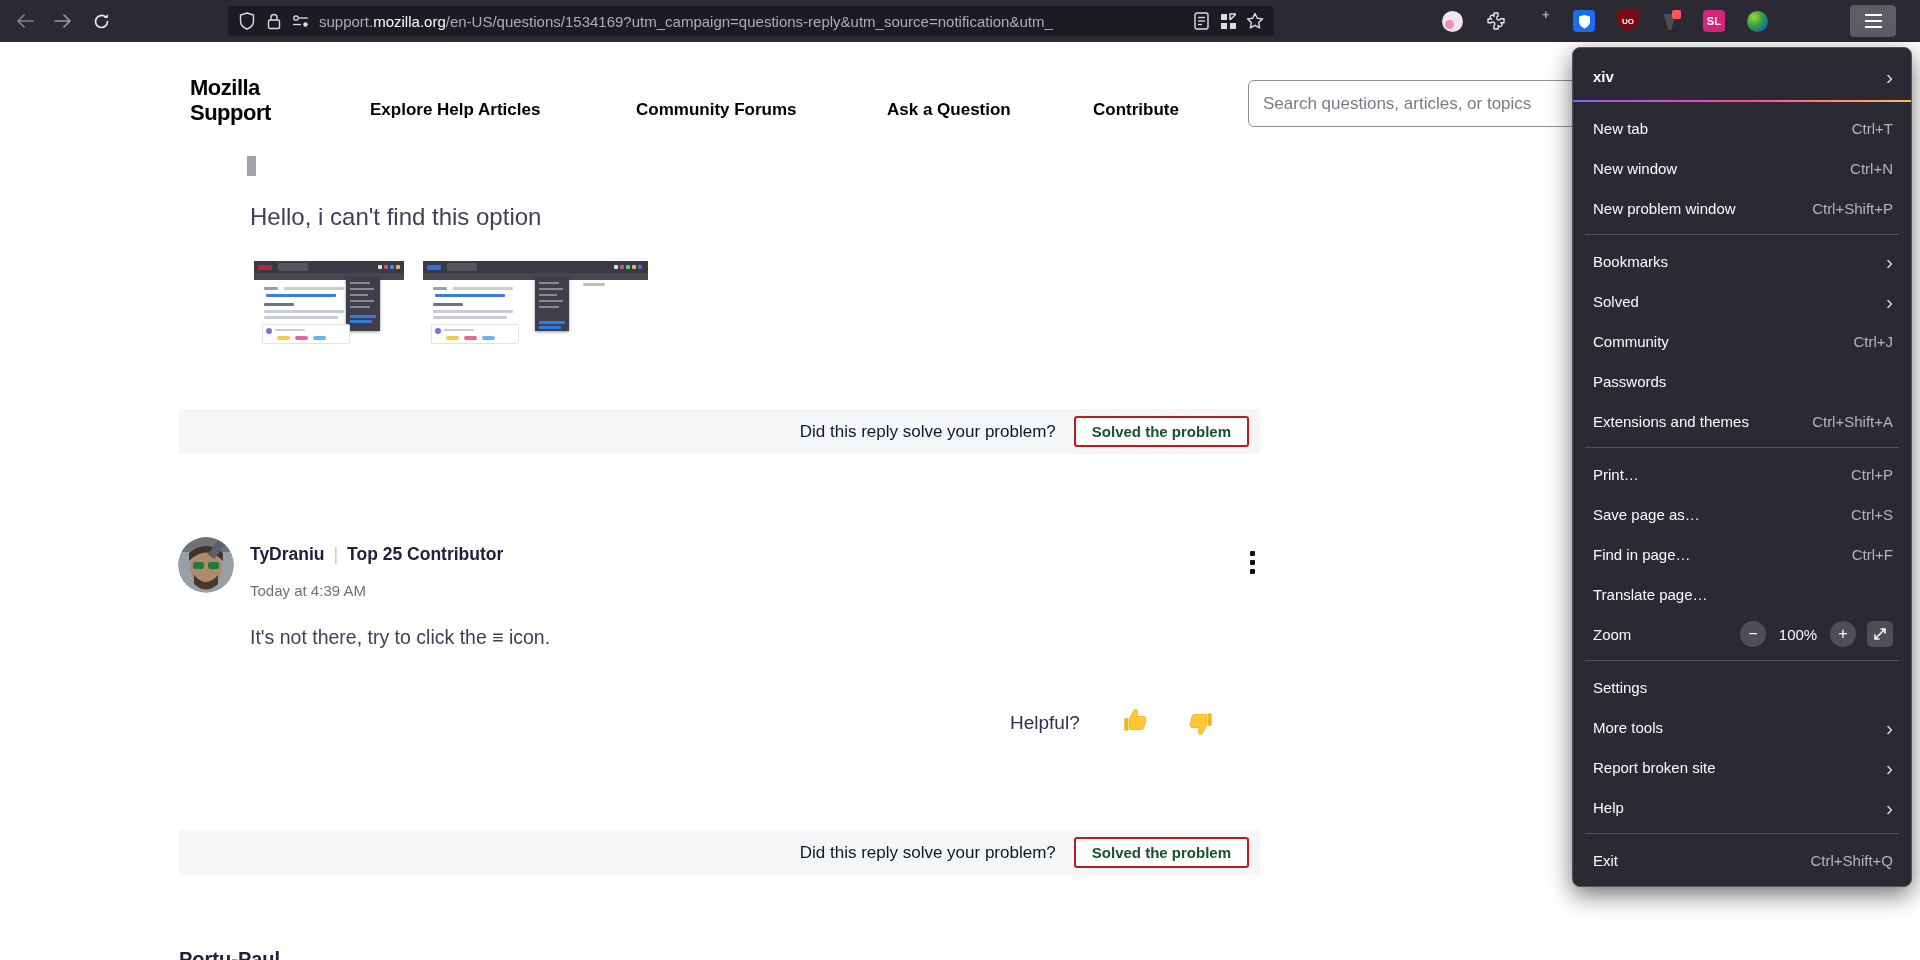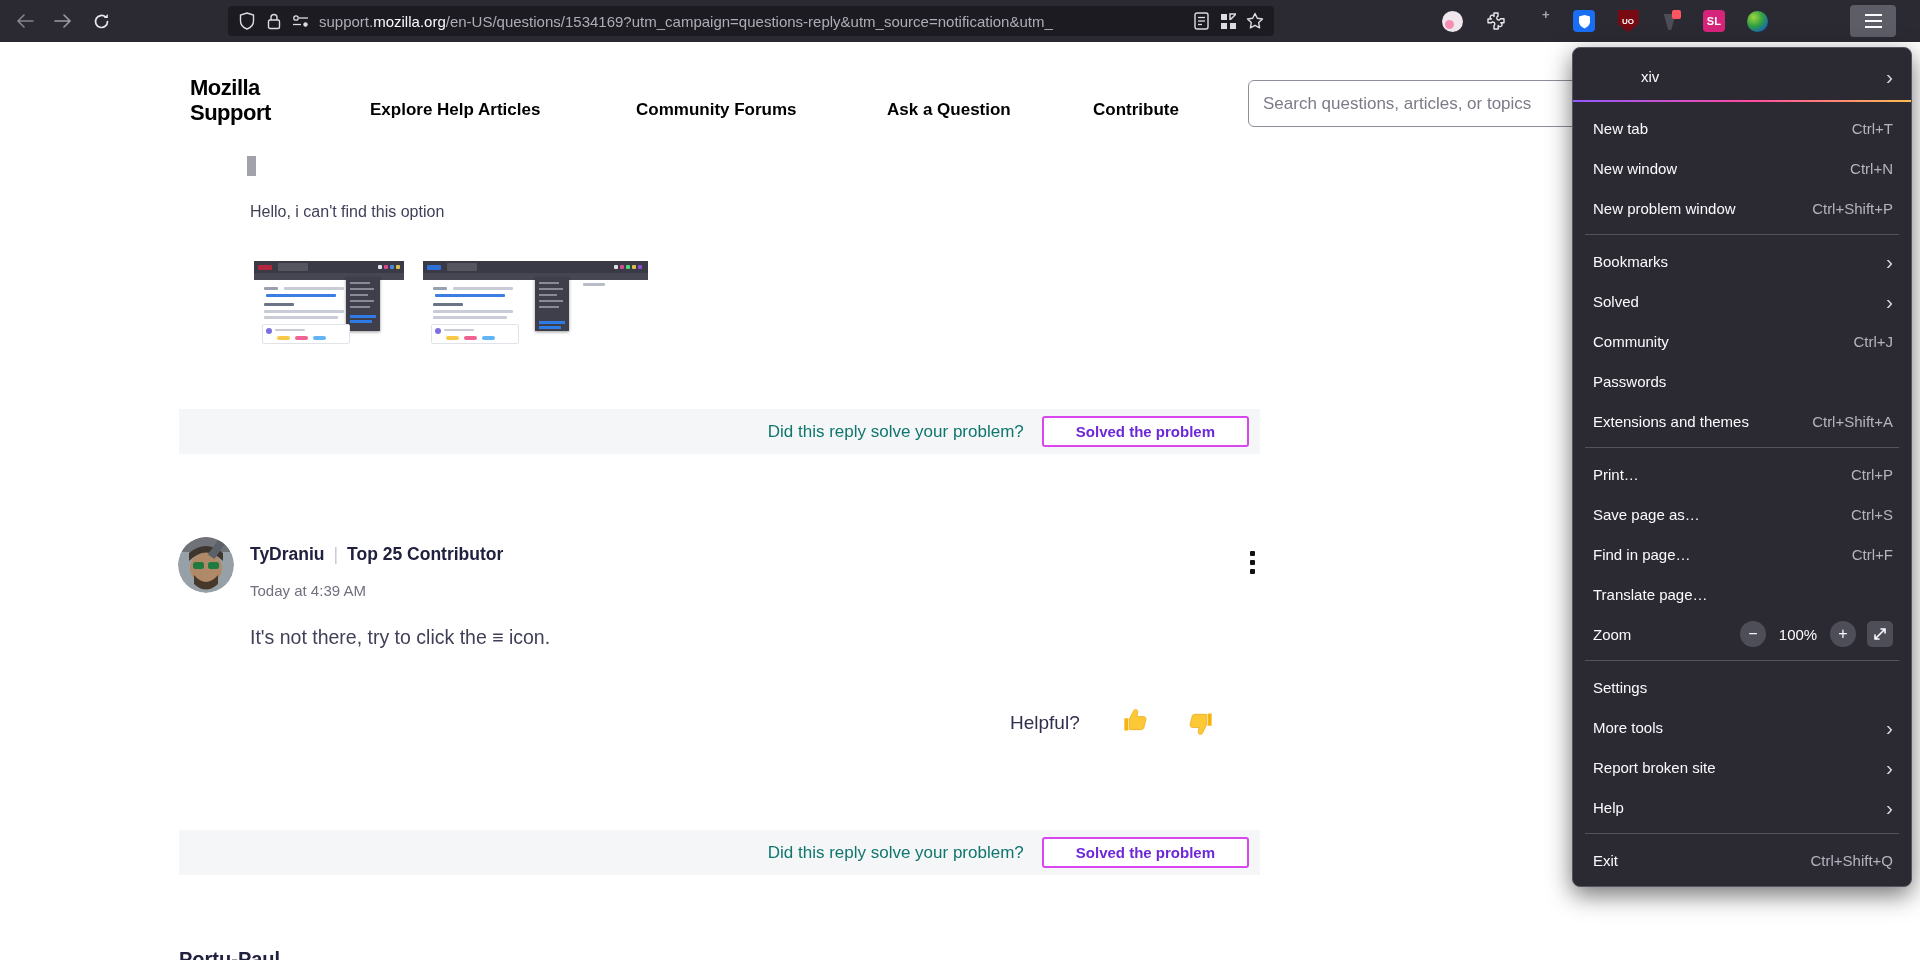--- a/index.html
+++ b/index.html
@@ -98,7 +98,7 @@
   .m-item .sc { color:#b4b4bf; }
   .m-item .chev { color:#d8d8de; font-size:21px; line-height:1; }
   .m-acct { height:44px; }
-  .m-acct .lbl { font-weight:normal;margin-left:48px; }
+  .m-acct .lbl { font-weight:bold; }
   .m-grad { height:2px; border:0; margin:2px 0 6px 0;
     background:linear-gradient(90deg,#9059ff 0%,#ff4aa2 52%,#ffbd4f 100%); }
   .m-sep { height:1px; border:0; background:#53535d; margin:6px 12px; }

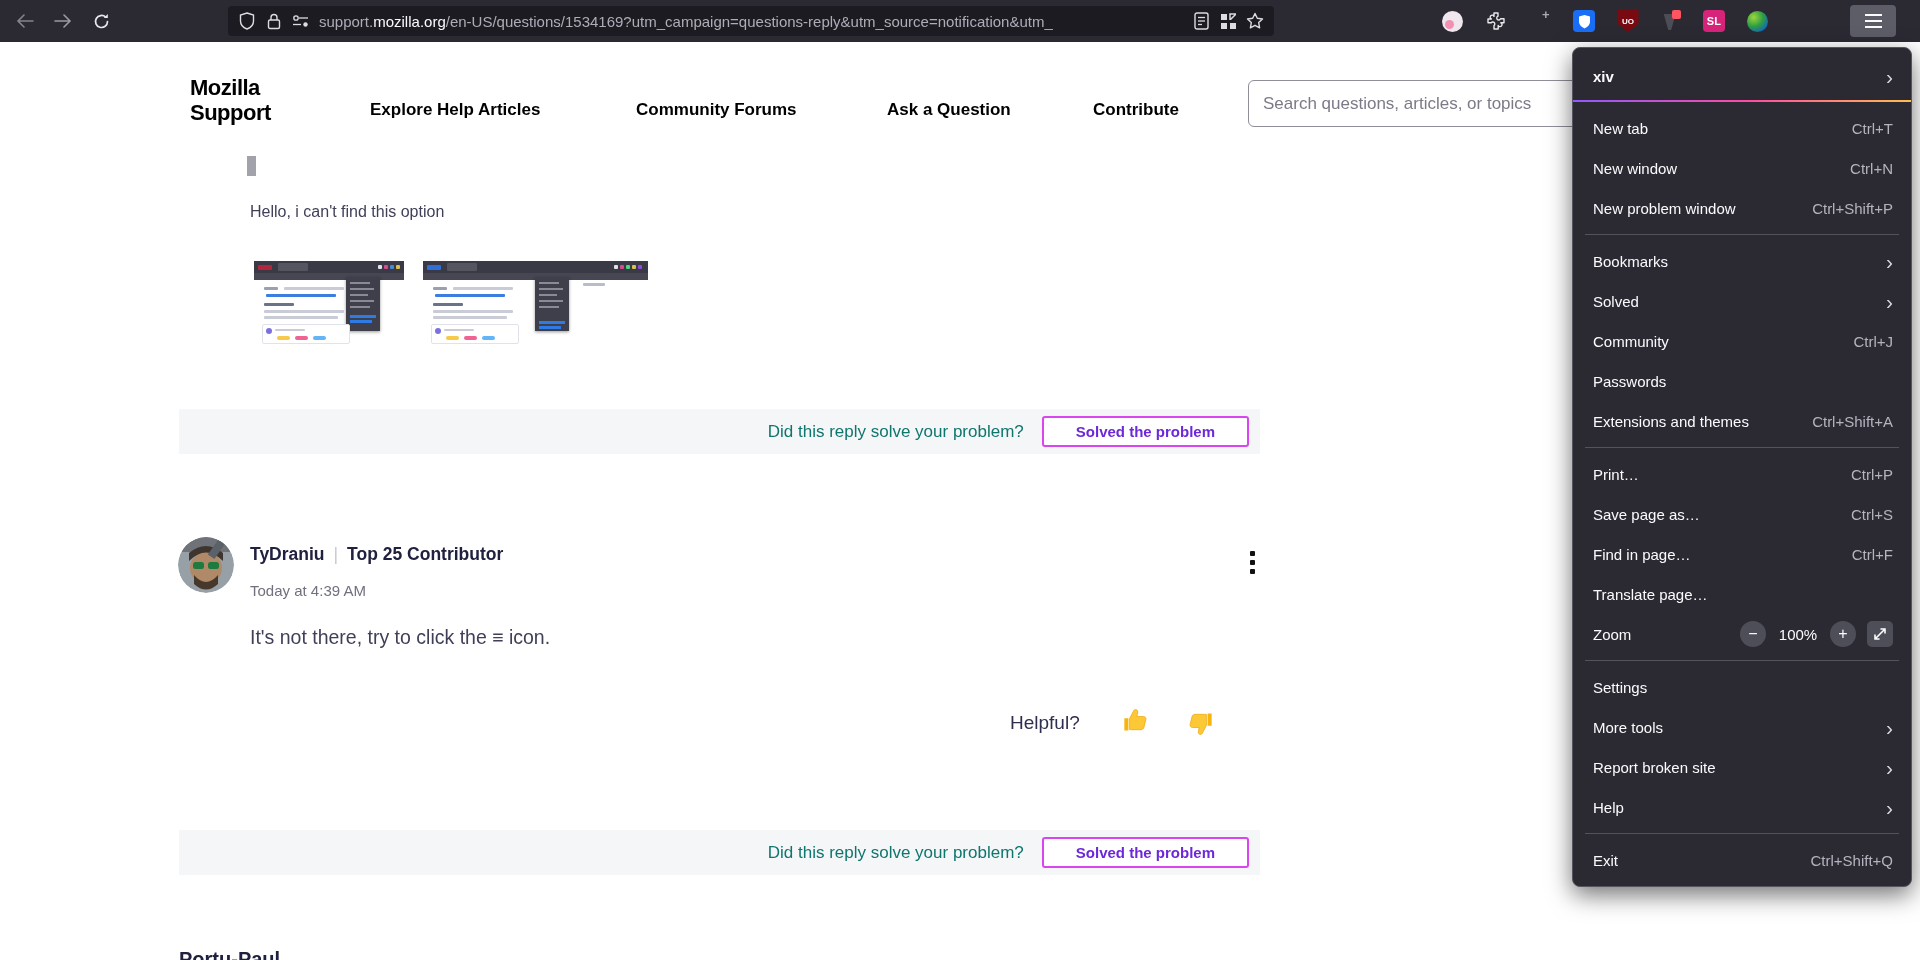--- a/index.html
+++ b/index.html
@@ -51,7 +51,7 @@
   .search-box::placeholder { color:#7b7b88; }
   .fragment { position:absolute; left:247px; top:114px; width:9px; height:20px; background:#a2a2ab; }
 
-  .q-text { position:absolute; left:250px; top:161px; font-size:16px; color:#3f3f58; }
+  .q-text { position:absolute; left:250px; top:161px; font-size:24px; color:#3f3f58; }
   .thumb { position:absolute; top:219px; height:85px; background:#fff; overflow:hidden; }
   .t-top { position:absolute; top:0; left:0; right:0; height:12px; background:#3a3a46; }
   .t-red { position:absolute; left:4px; top:4px; width:14px; height:5px; background:#b5253c; border-radius:1px; }

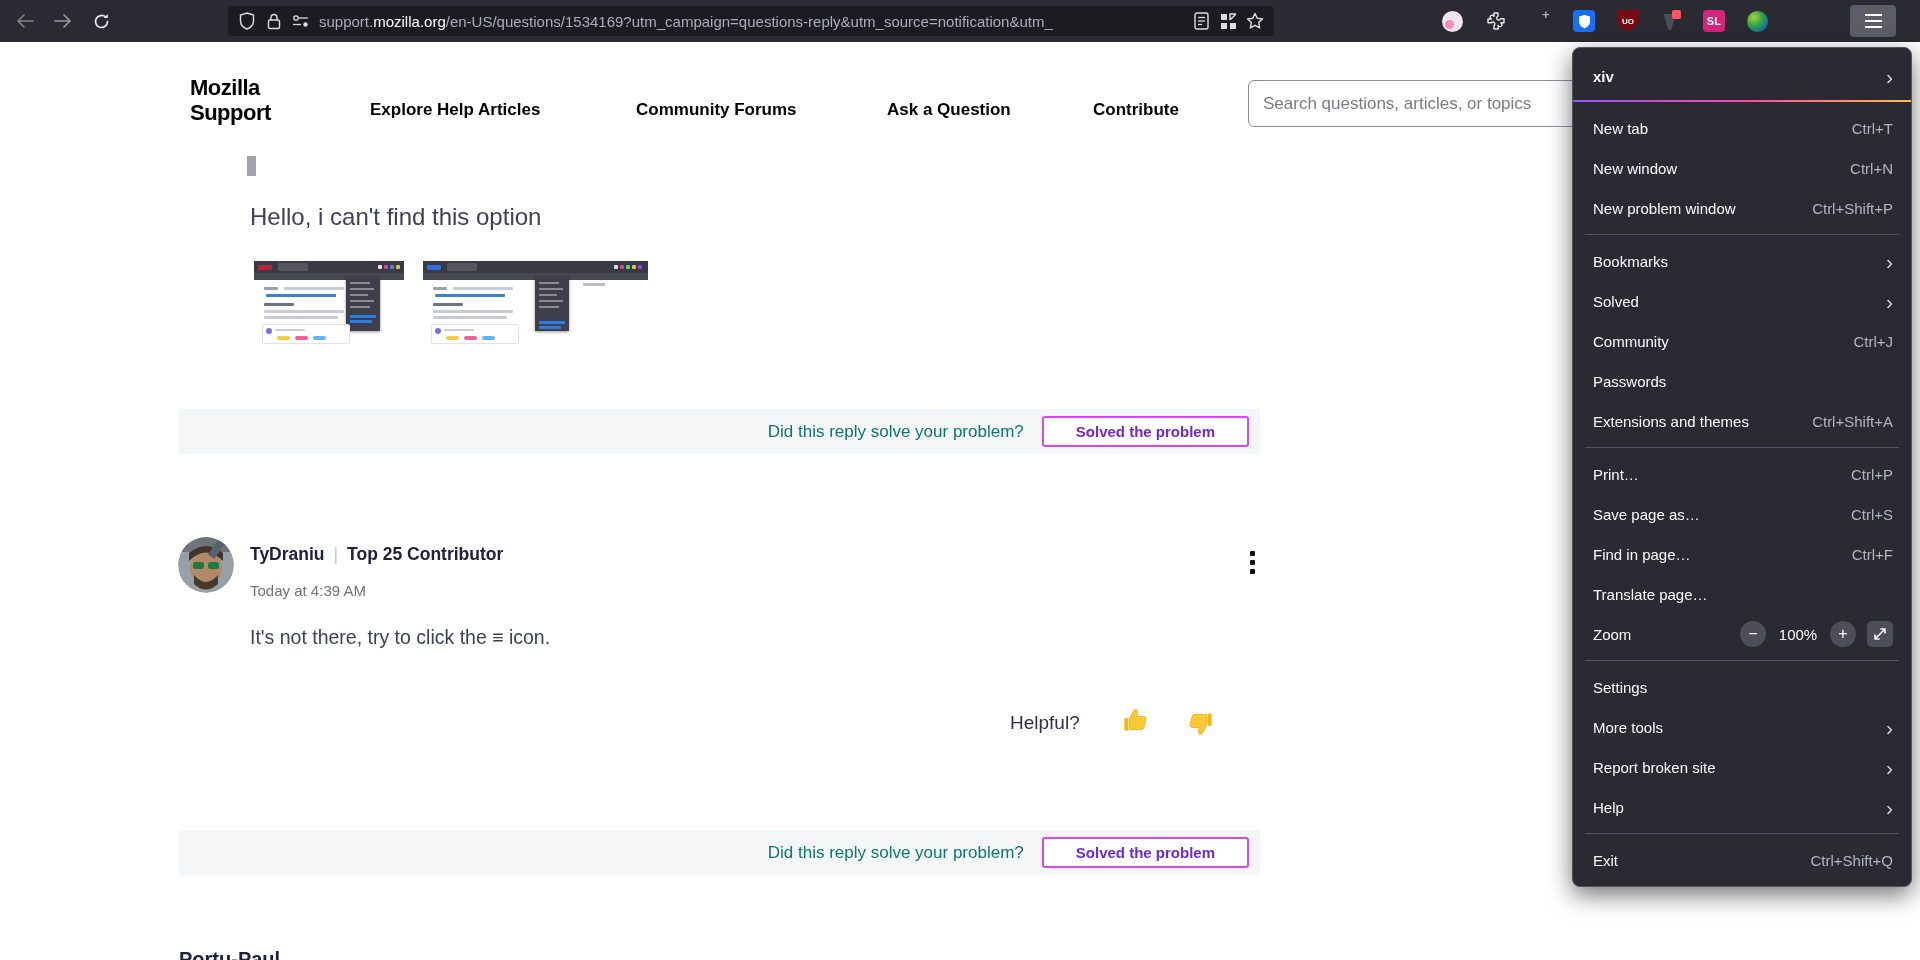--- a/index.html
+++ b/index.html
@@ -70,7 +70,7 @@
 
   .solve-bar { position:absolute; left:179px; width:1081px; height:45px; background:#f5f6f7;
     display:flex; align-items:center; justify-content:flex-end; gap:18px; padding-right:11px; }
-  .solve-q { font-size:17px; color:#0f766e; }
+  .solve-q { font-size:17px; color:#0f172a; }
   .solve-btn { background:#fff; border:2px solid #d946ef; color:#6d28d9; font-weight:bold; font-size:15px;
     padding:5px 32px; border-radius:3px; font-family:"Liberation Sans",sans-serif; }
 

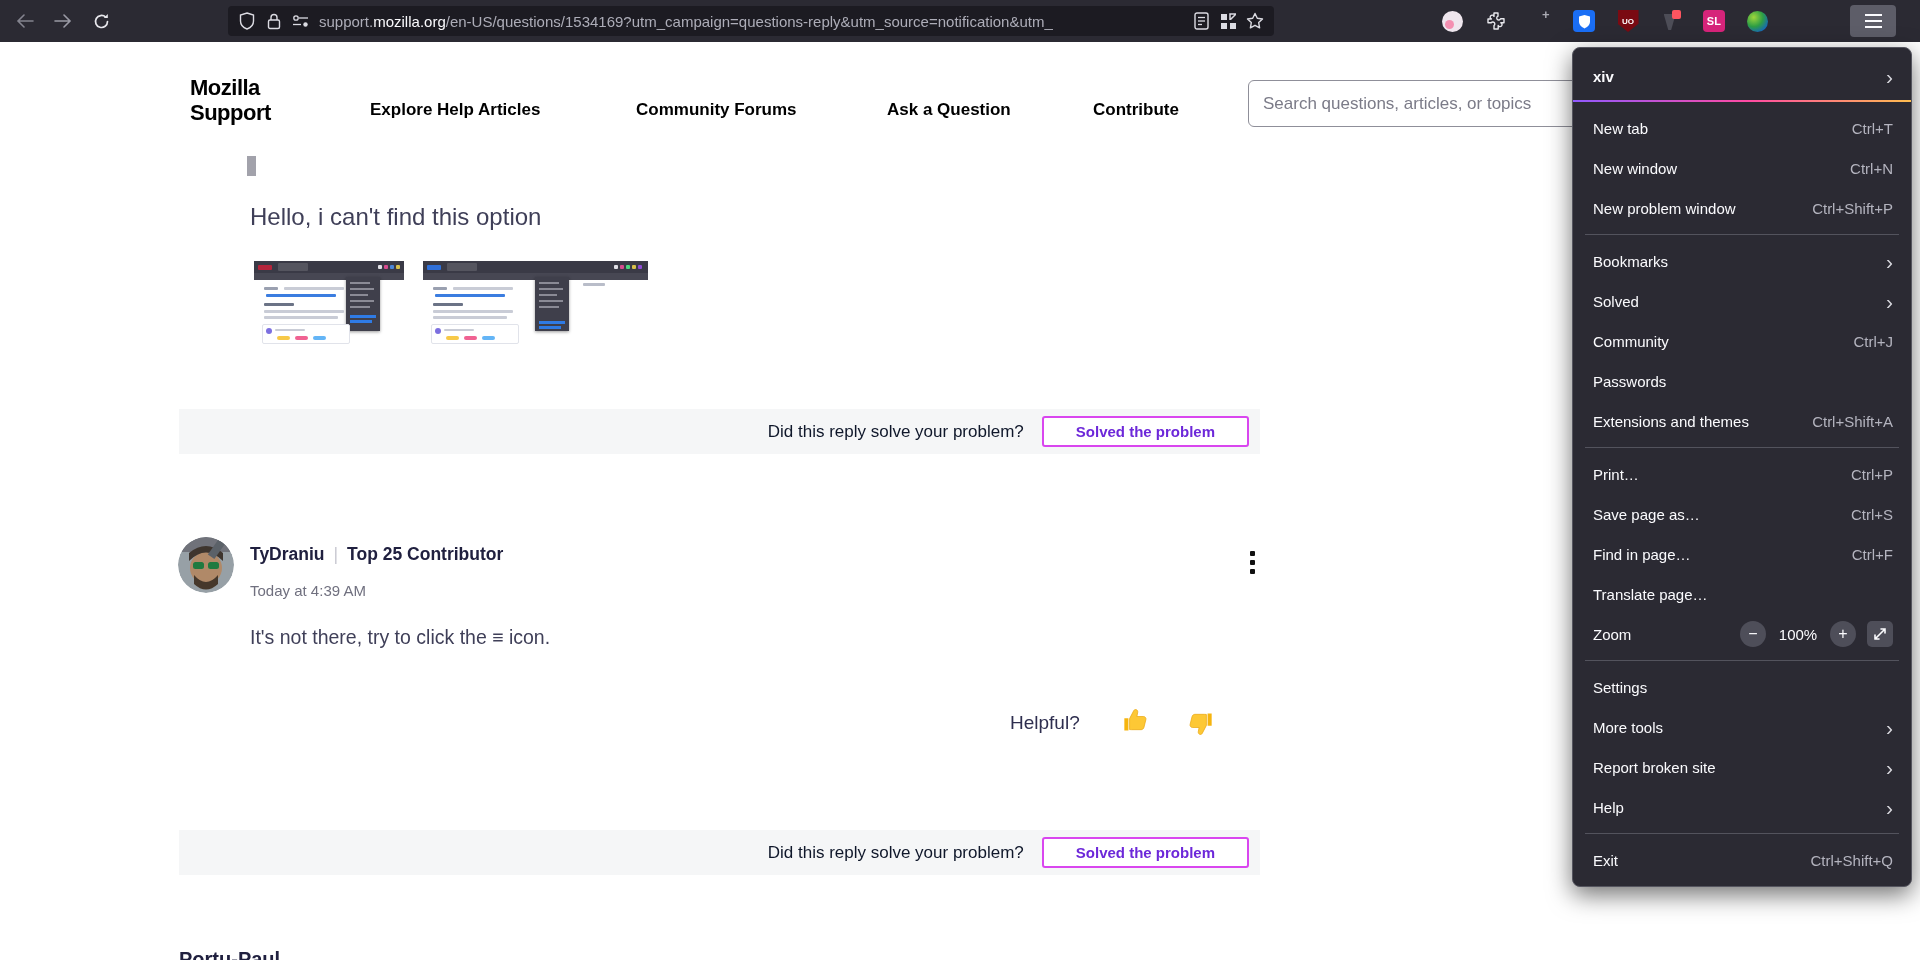--- a/index.html
+++ b/index.html
@@ -71,8 +71,8 @@
   .solve-bar { position:absolute; left:179px; width:1081px; height:45px; background:#f5f6f7;
     display:flex; align-items:center; justify-content:flex-end; gap:18px; padding-right:11px; }
   .solve-q { font-size:17px; color:#0f172a; }
-  .solve-btn { background:#fff; border:2px solid #d946ef; color:#6d28d9; font-weight:bold; font-size:15px;
-    padding:5px 32px; border-radius:3px; font-family:"Liberation Sans",sans-serif; }
+  .solve-btn { background:#fff; border:2px solid #b91c1c; color:#14532d; font-weight:bold; font-size:15px;
+    padding:5px 16px; border-radius:3px; font-family:"Liberation Sans",sans-serif; }
 
   .avatar { position:absolute; left:178px; top:495px; width:56px; height:56px; border-radius:50%; overflow:hidden; }
   .author-row { position:absolute; left:250px; top:502px; display:flex; align-items:center; gap:9px;

